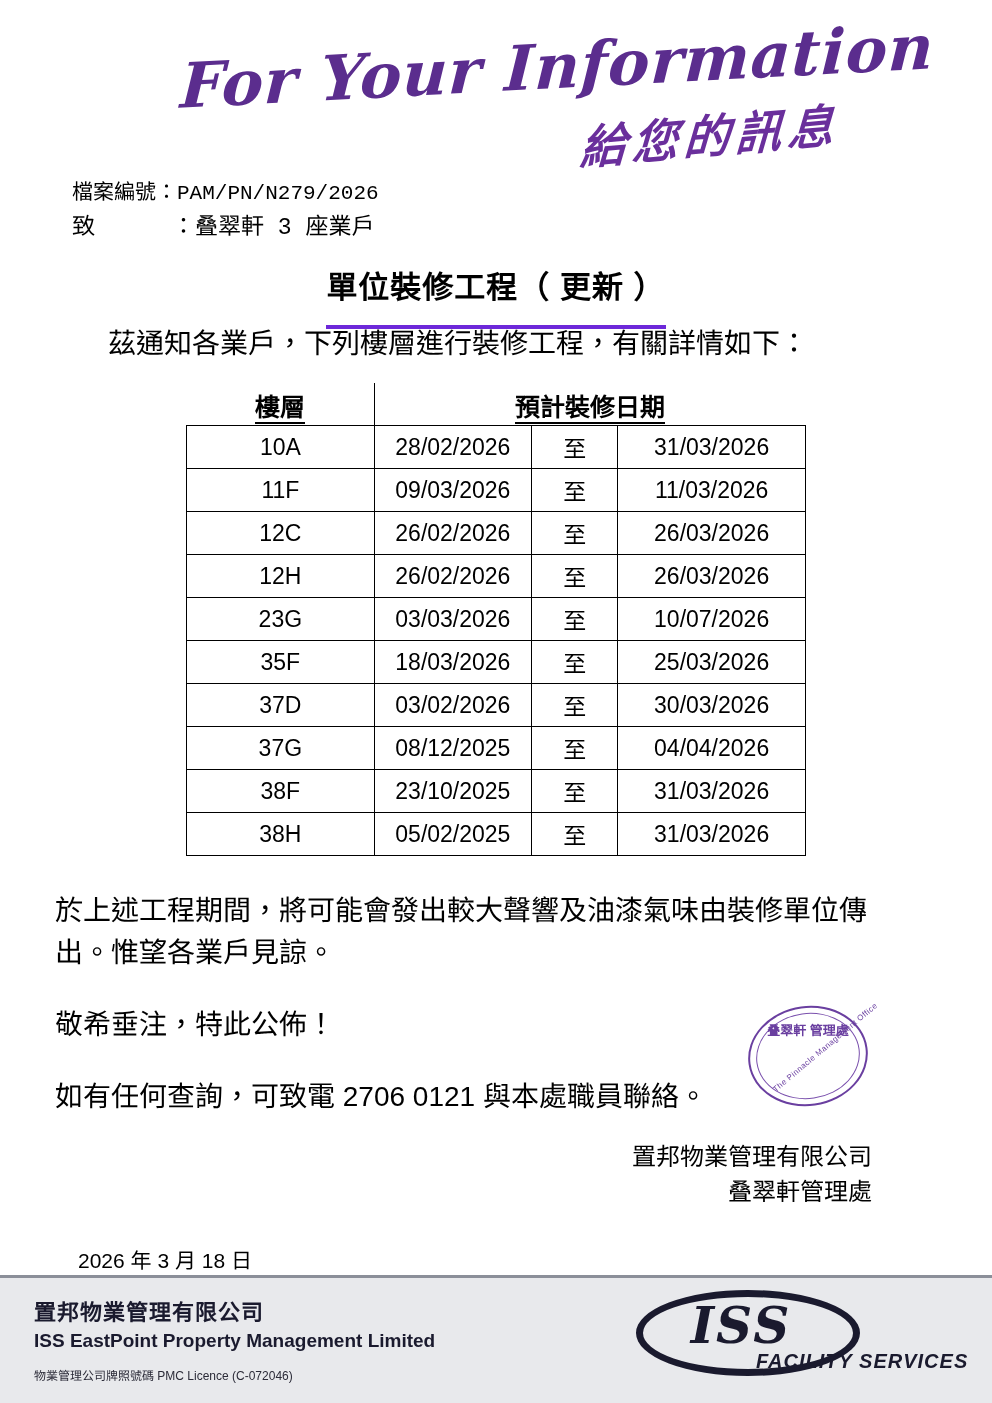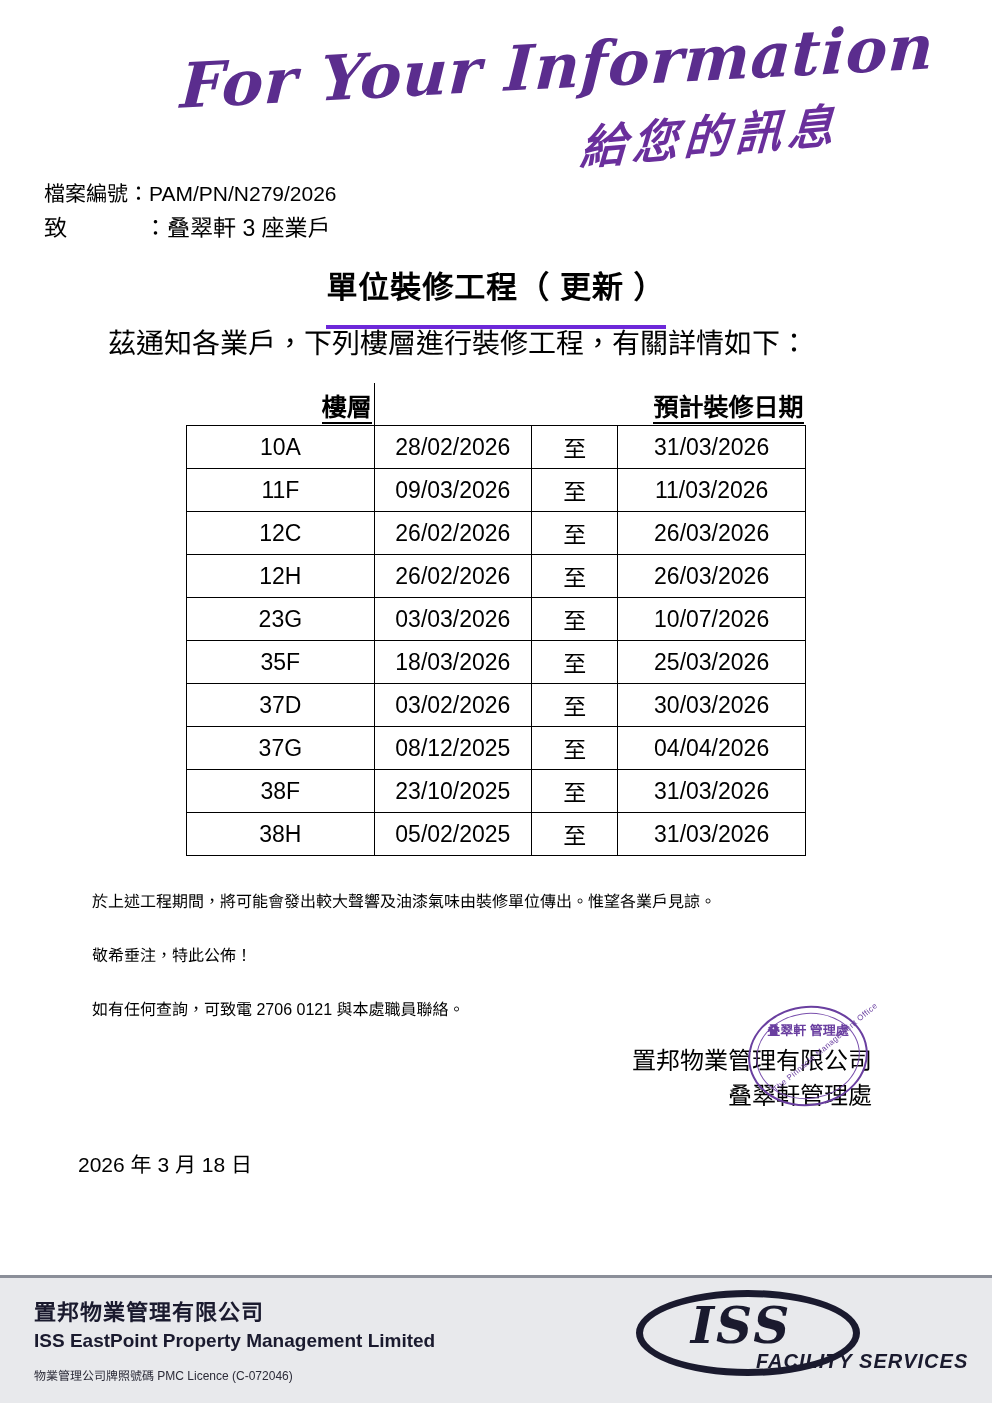--- a/index.html
+++ b/index.html
@@ -57,9 +57,10 @@
 
   
   .ref-block {
-    margin-left: 44px;
+    margin-left: 72px;
     font-size: 21px;
     line-height: 1.55;
+    font-family: Liberation Mono, monospace;
   }
   .ref-line {
     white-space: nowrap;

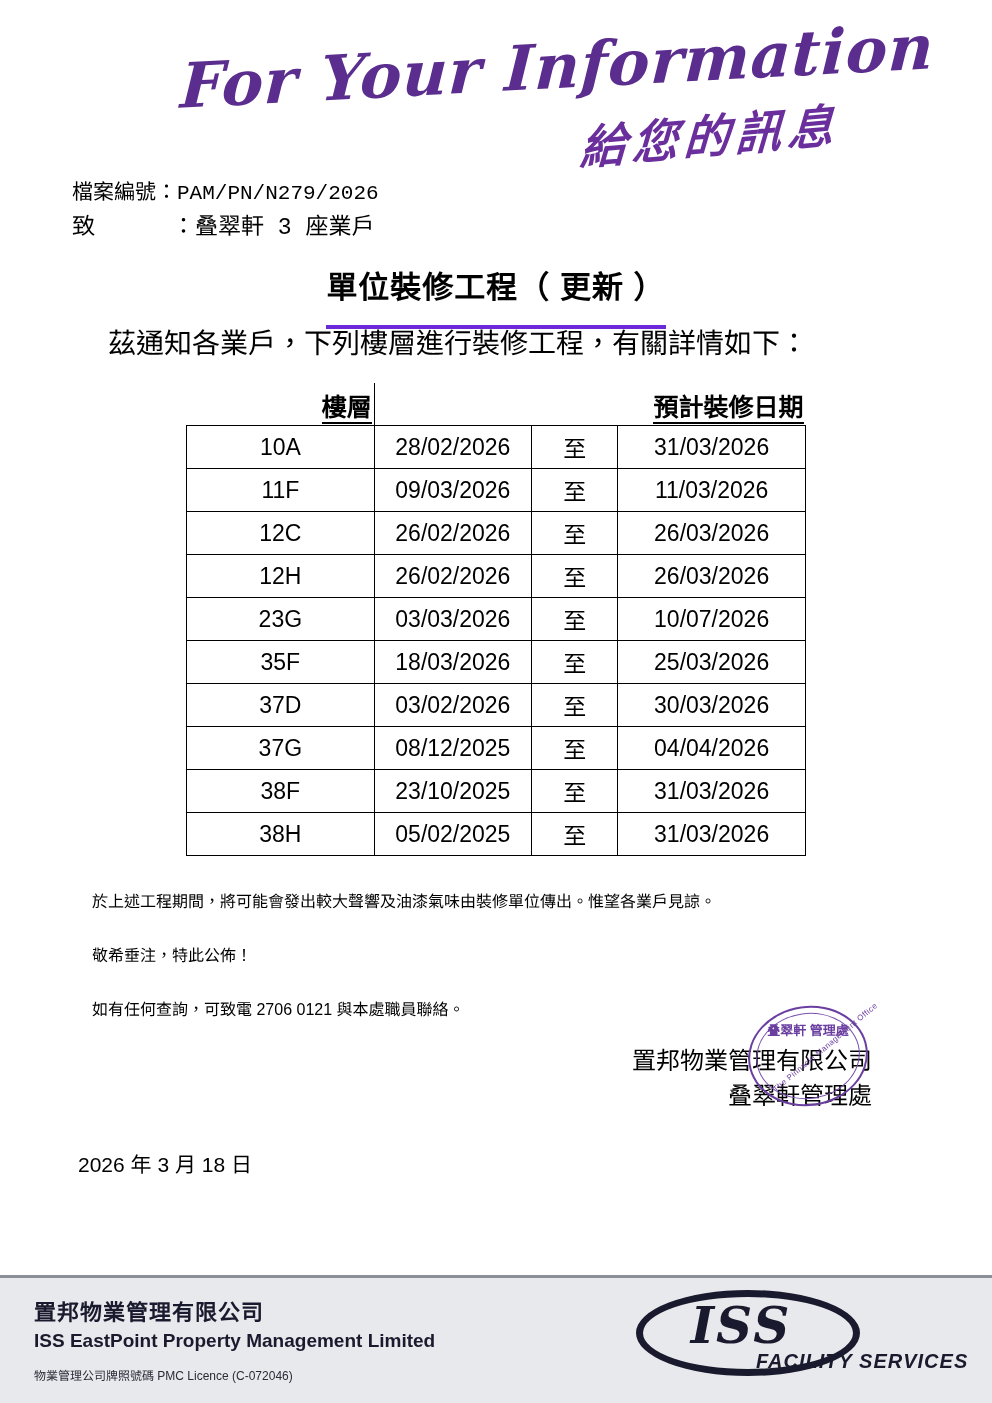--- a/index.html
+++ b/index.html
@@ -119,7 +119,6 @@
     font-size: 25px;
     padding-bottom: 2px;
     height: 36px;
-    text-align: right;
   }
   table.floors thead th.hdr-floor {
     border-right: 1.5px solid #000;

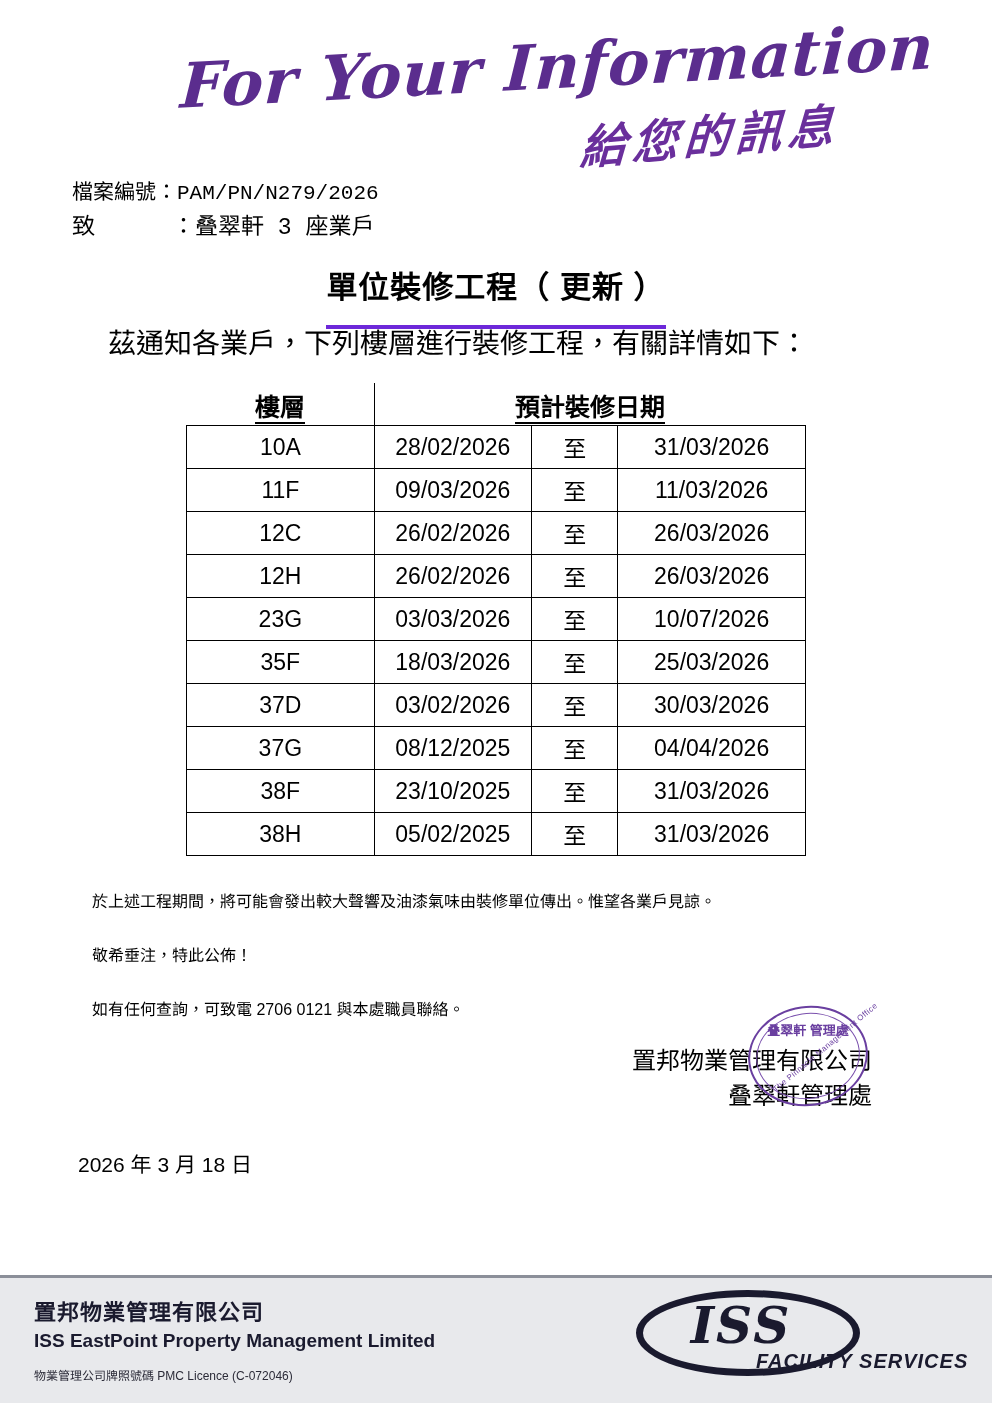--- a/index.html
+++ b/index.html
@@ -147,9 +147,9 @@
 
   
   .body-par {
-    margin-left: 92px;
+    margin-left: 55px;
     margin-right: 95px;
-    font-size: 16px;
+    font-size: 28px;
     line-height: 1.5;
   }
   .p-noise {

